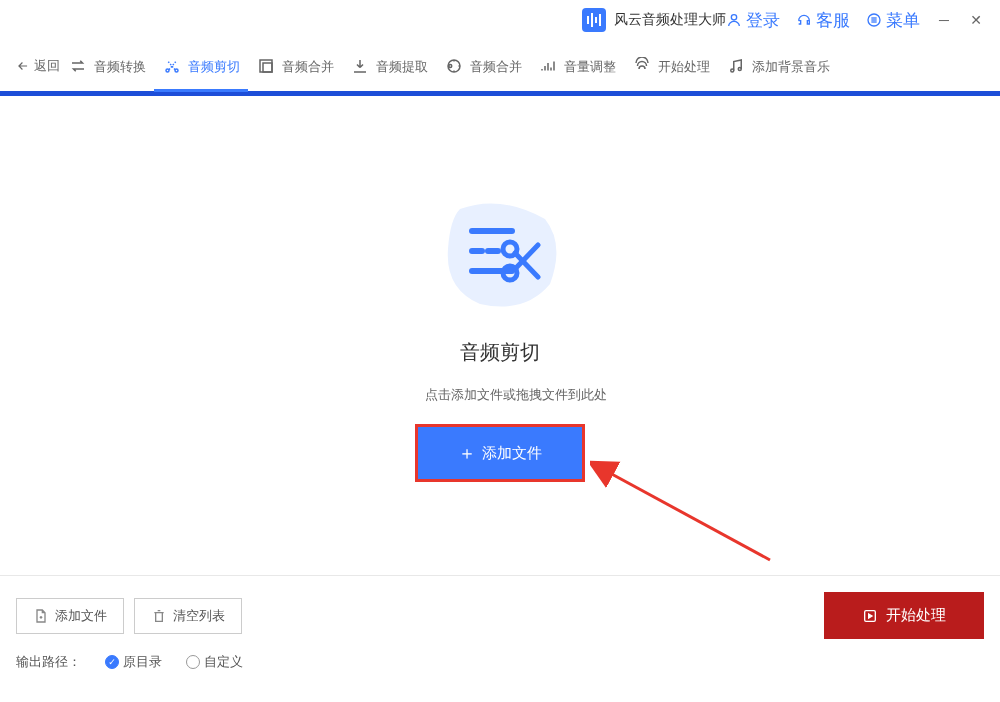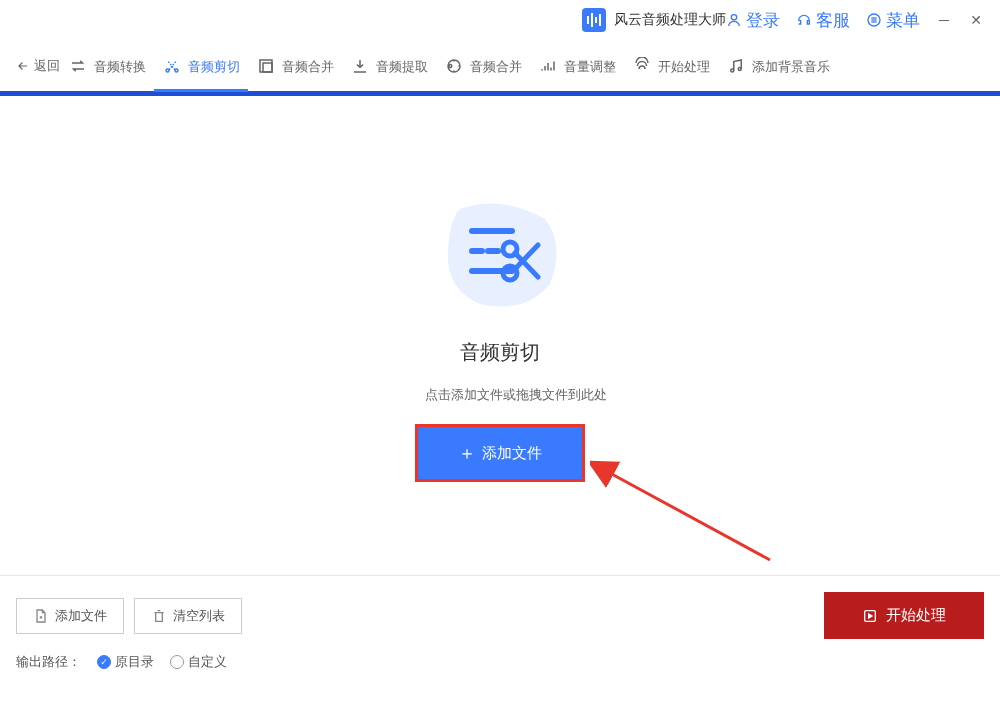--- a/index.html
+++ b/index.html
@@ -38,7 +38,7 @@
     .bottom-action-btn svg { width: 16px; height: 16px; }
     .start-btn { background: #b91c1c; color: #fff; border: none; padding: 14px 38px; font-size: 15px; display: flex; align-items: center; gap: 8px; cursor: pointer; }
     .start-btn svg { width: 16px; height: 16px; }
-    .bottom-row2 { display: flex; align-items: center; gap: 16px; font-size: 13px; color: #555; }
+    .bottom-row2 { display: flex; align-items: center; gap: 24px; font-size: 13px; color: #555; }
     .radio-option { display: flex; align-items: center; gap: 4px; cursor: pointer; }
     .radio-circle { width: 14px; height: 14px; border-radius: 50%; border: 1px solid #999; display: flex; align-items: center; justify-content: center; }
     .radio-circle.checked { border-color: #3a7afe; background: #3a7afe; }

